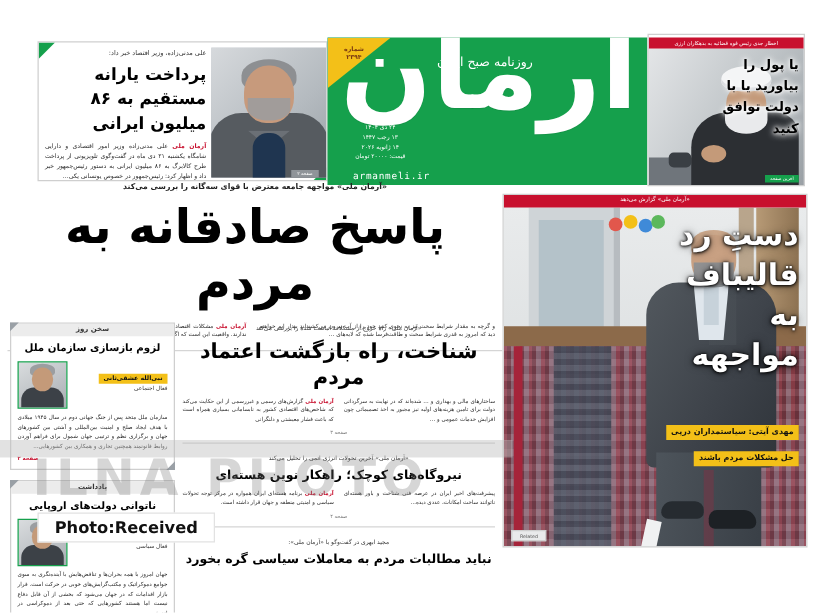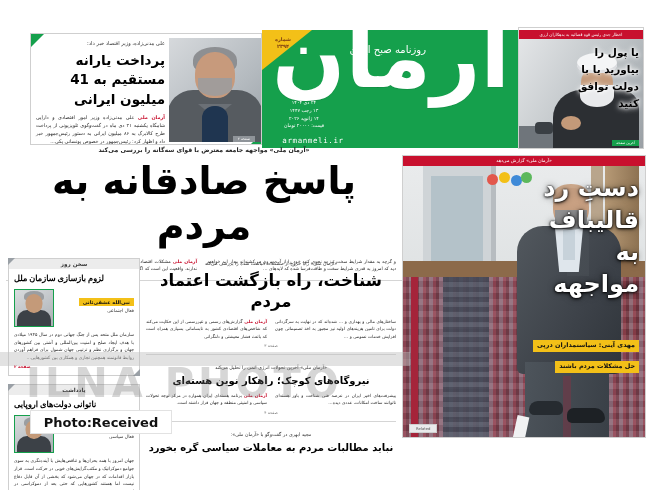--- a/index.html
+++ b/index.html
@@ -346,7 +346,7 @@
       </div>
       <div class="promo-text">
         <div class="promo-kicker">علی مدنی‌زاده، وزیر اقتصاد خبر داد:</div>
-        <div class="promo-head">پرداخت یارانه مستقیم به 41 میلیون ایرانی</div>
+        <div class="promo-head">پرداخت یارانه مستقیم به ۸۶ میلیون ایرانی</div>
         <div class="promo-body">
           <span class="lead">آرمان ملی</span>
           <span>علی مدنی‌زاده وزیر امور اقتصادی و دارایی شامگاه یکشنبه ۲۱ دی ماه در گفت‌وگوی تلویزیونی از پرداخت طرح کالابرگ به ۸۶ میلیون ایرانی به دستور رئیس‌جمهور خبر داد و اظهار کرد: رئیس‌جمهور در خصوص یونسانی یکی...</span>

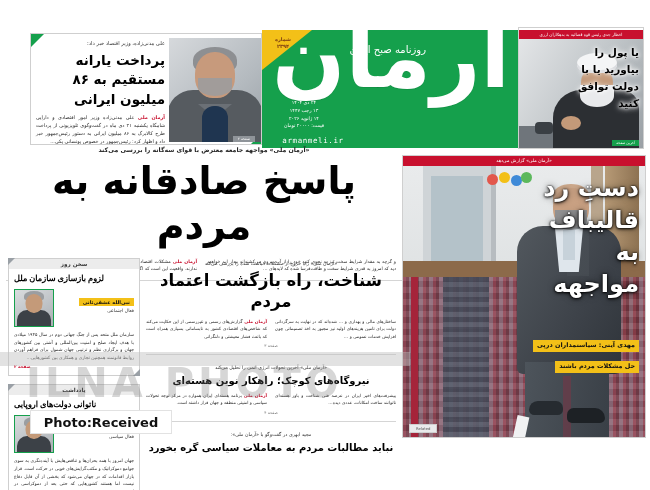--- a/index.html
+++ b/index.html
@@ -199,8 +199,8 @@
     background:#ececec;margin:-4px -5px 4px;padding:2px 0;
   }
   .side-title{
-    text-align:left;font-size:8.2px;font-weight:bold;color:#000;
-    line-height:1.45;margin-bottom:4px;font-family:Liberation Serif, serif;
+    text-align:center;font-size:8.2px;font-weight:bold;color:#000;
+    line-height:1.45;margin-bottom:4px;
   }
   .side-author-row{display:flex;align-items:flex-start;gap:4px;}
   .side-avatar{

